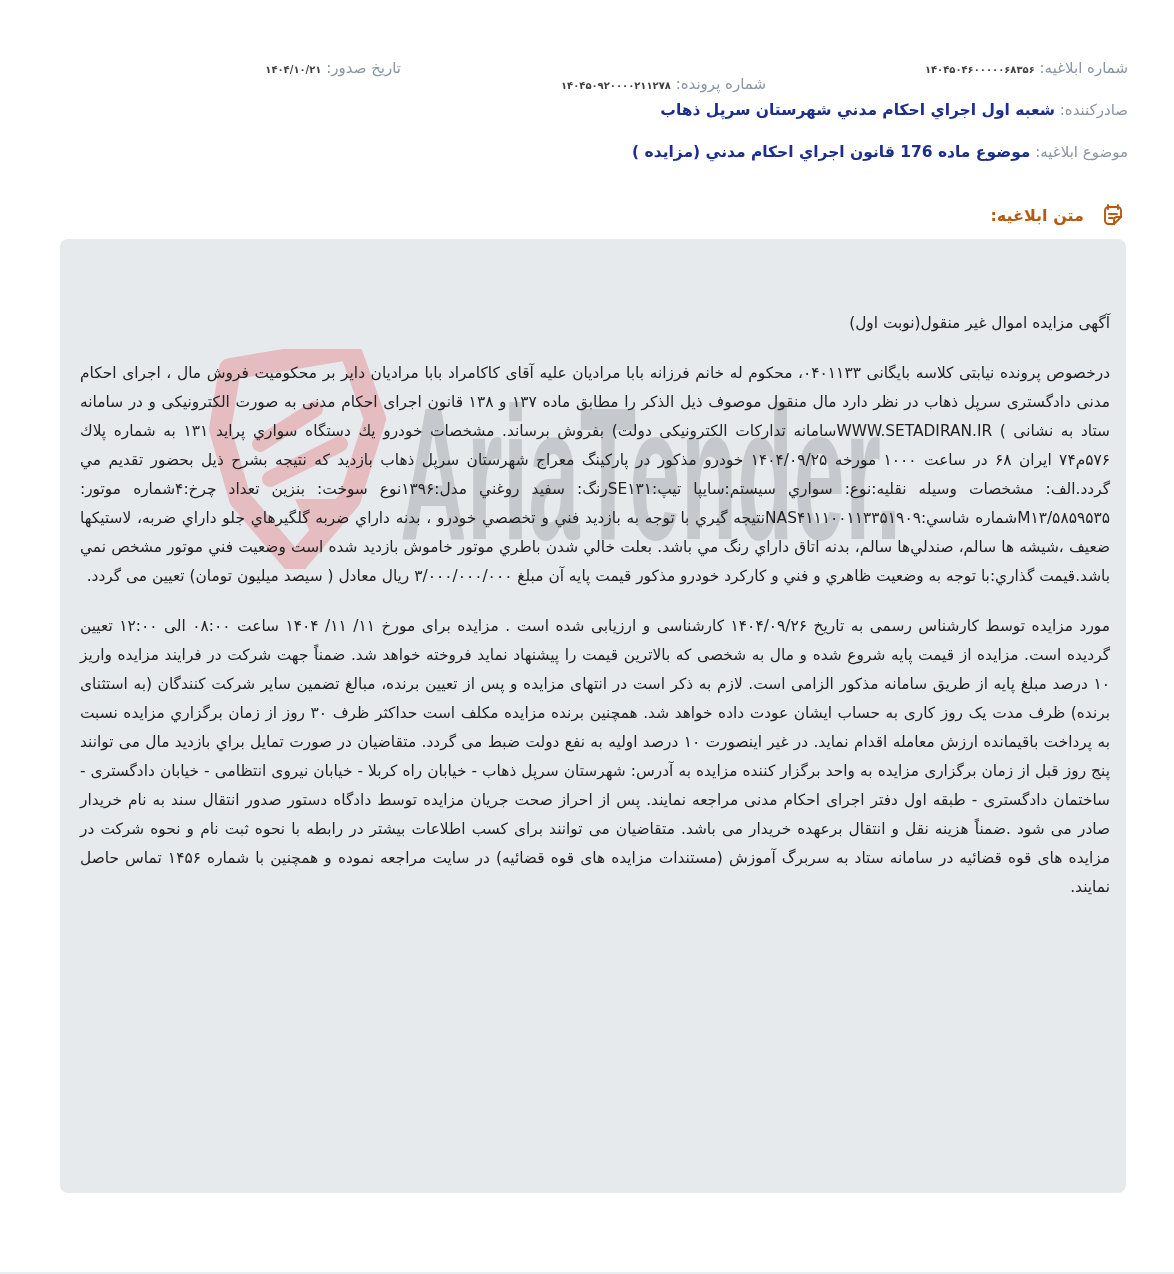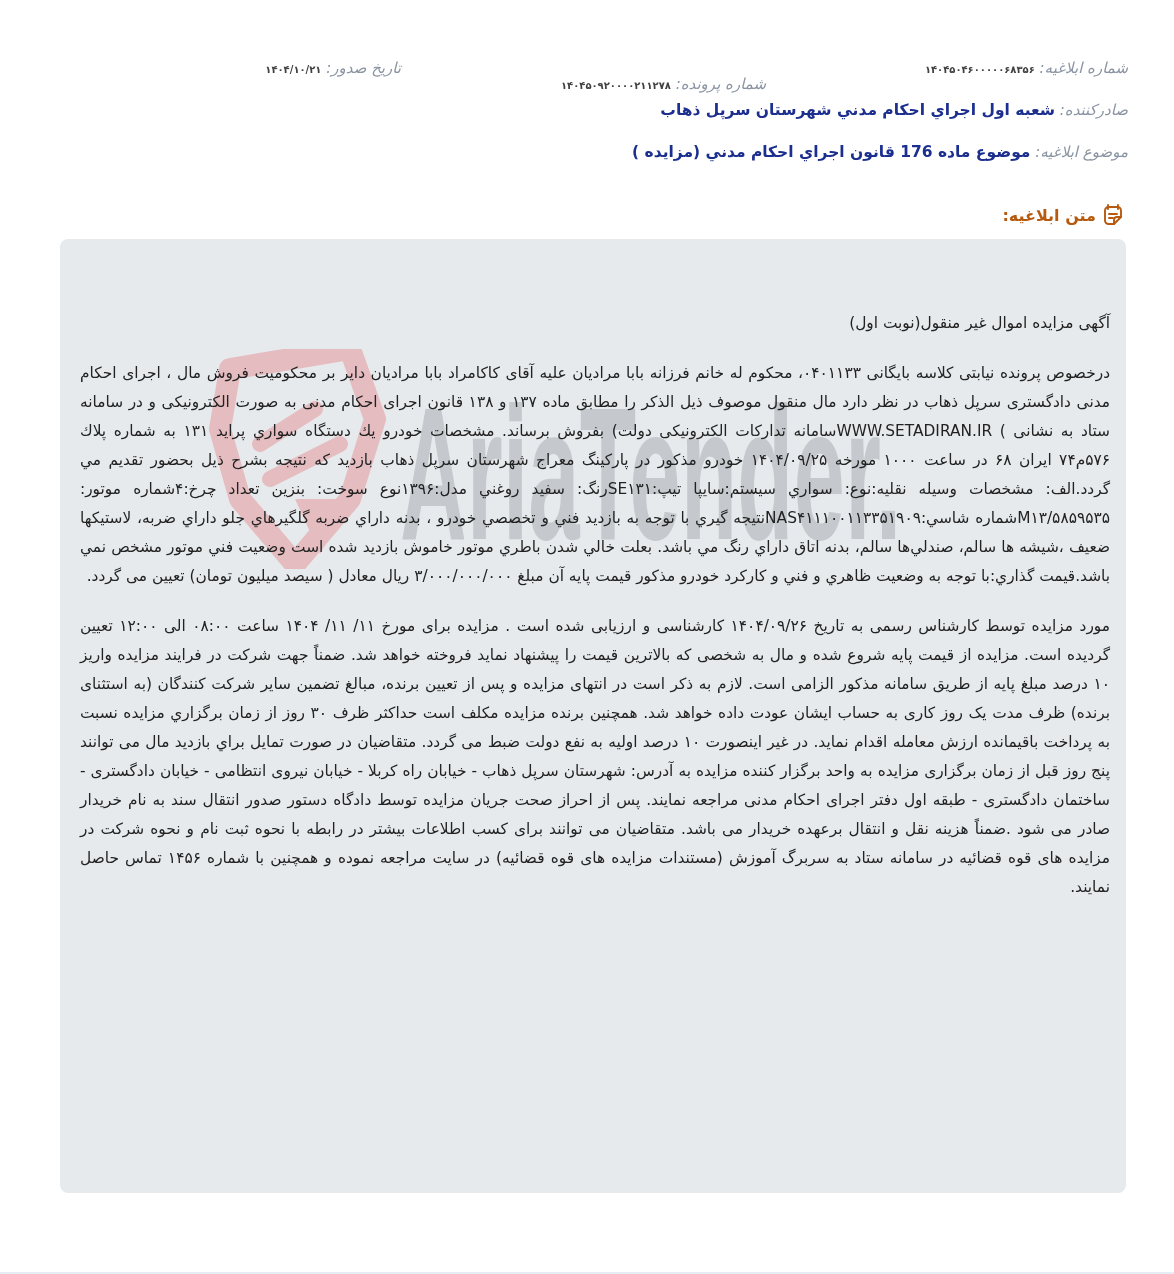--- a/index.html
+++ b/index.html
@@ -10,7 +10,7 @@
   }
   .meta-row { position: absolute; right: 46px; left: 40px; direction: rtl; font-size: 15px; }
   .meta-row .item { position: absolute; top: 0; white-space: nowrap; direction: rtl; }
-  .label { color: #8a94a3; font-style: italic; }
+  .label { color: #8a94a3; }
   .value-num { color: #404040; font-weight: bold; font-size: 10px; letter-spacing: 0.2px; }
   .value-txt { color: #1c2f8f; font-weight: bold; font-size: 15.5px; }
   .line { position: absolute; right: 46px; direction: rtl; white-space: nowrap; font-size: 15px; }

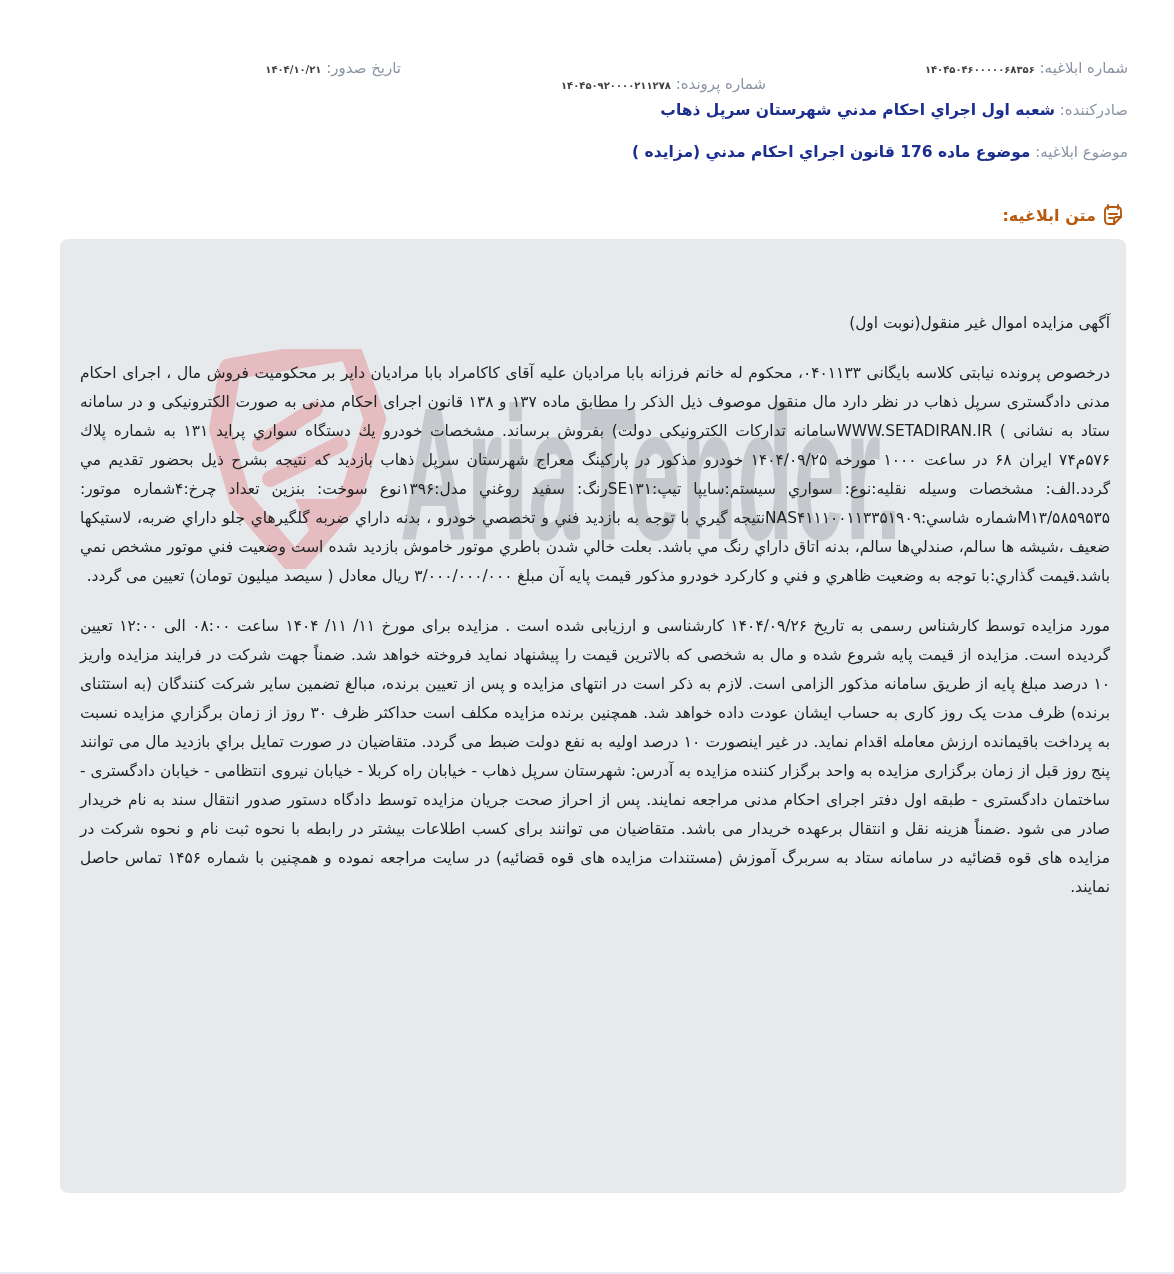--- a/index.html
+++ b/index.html
@@ -15,7 +15,7 @@
   .value-txt { color: #1c2f8f; font-weight: bold; font-size: 15.5px; }
   .line { position: absolute; right: 46px; direction: rtl; white-space: nowrap; font-size: 15px; }
 
-  .section-title { position: absolute; right: 48px; top: 202px; direction: rtl; display: flex; align-items: center; gap: 4px; }
+  .section-title { position: absolute; right: 48px; top: 202px; direction: rtl; display: flex; align-items: center; gap: 16px; }
   .section-title .txt { color: #b75a0f; font-weight: bold; font-size: 16px; }
   .section-title svg { display: block; }
 

